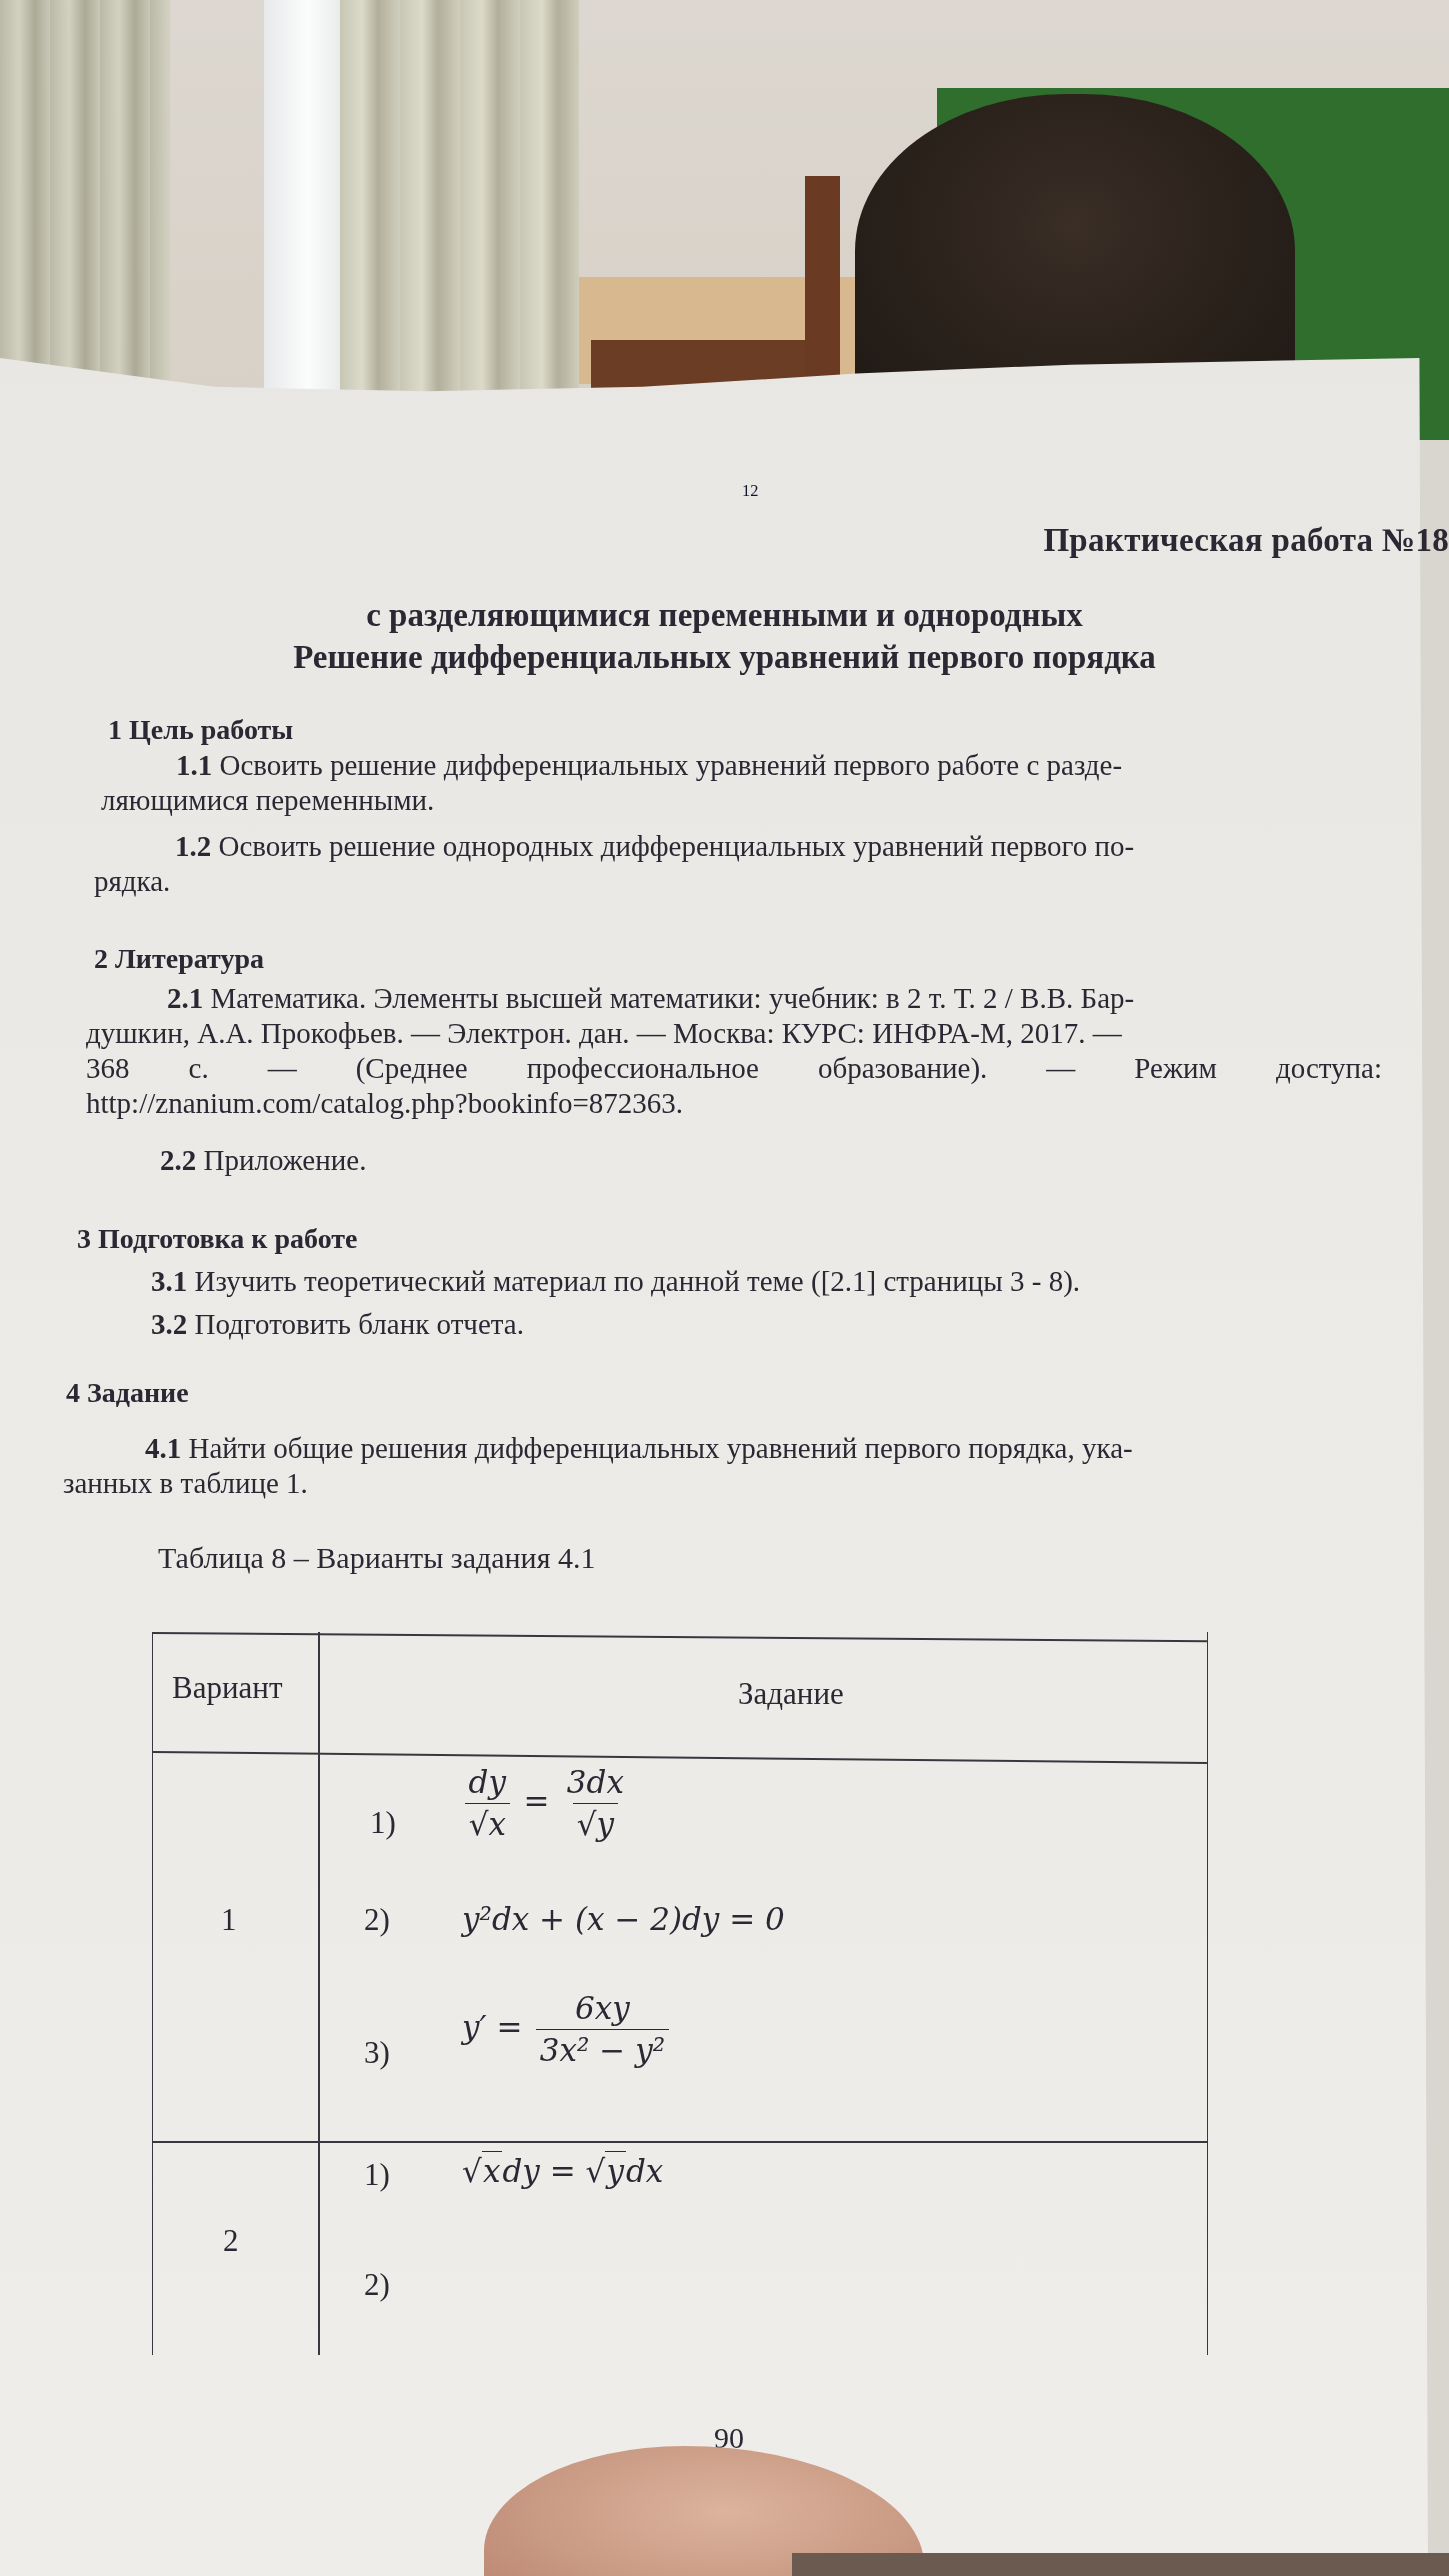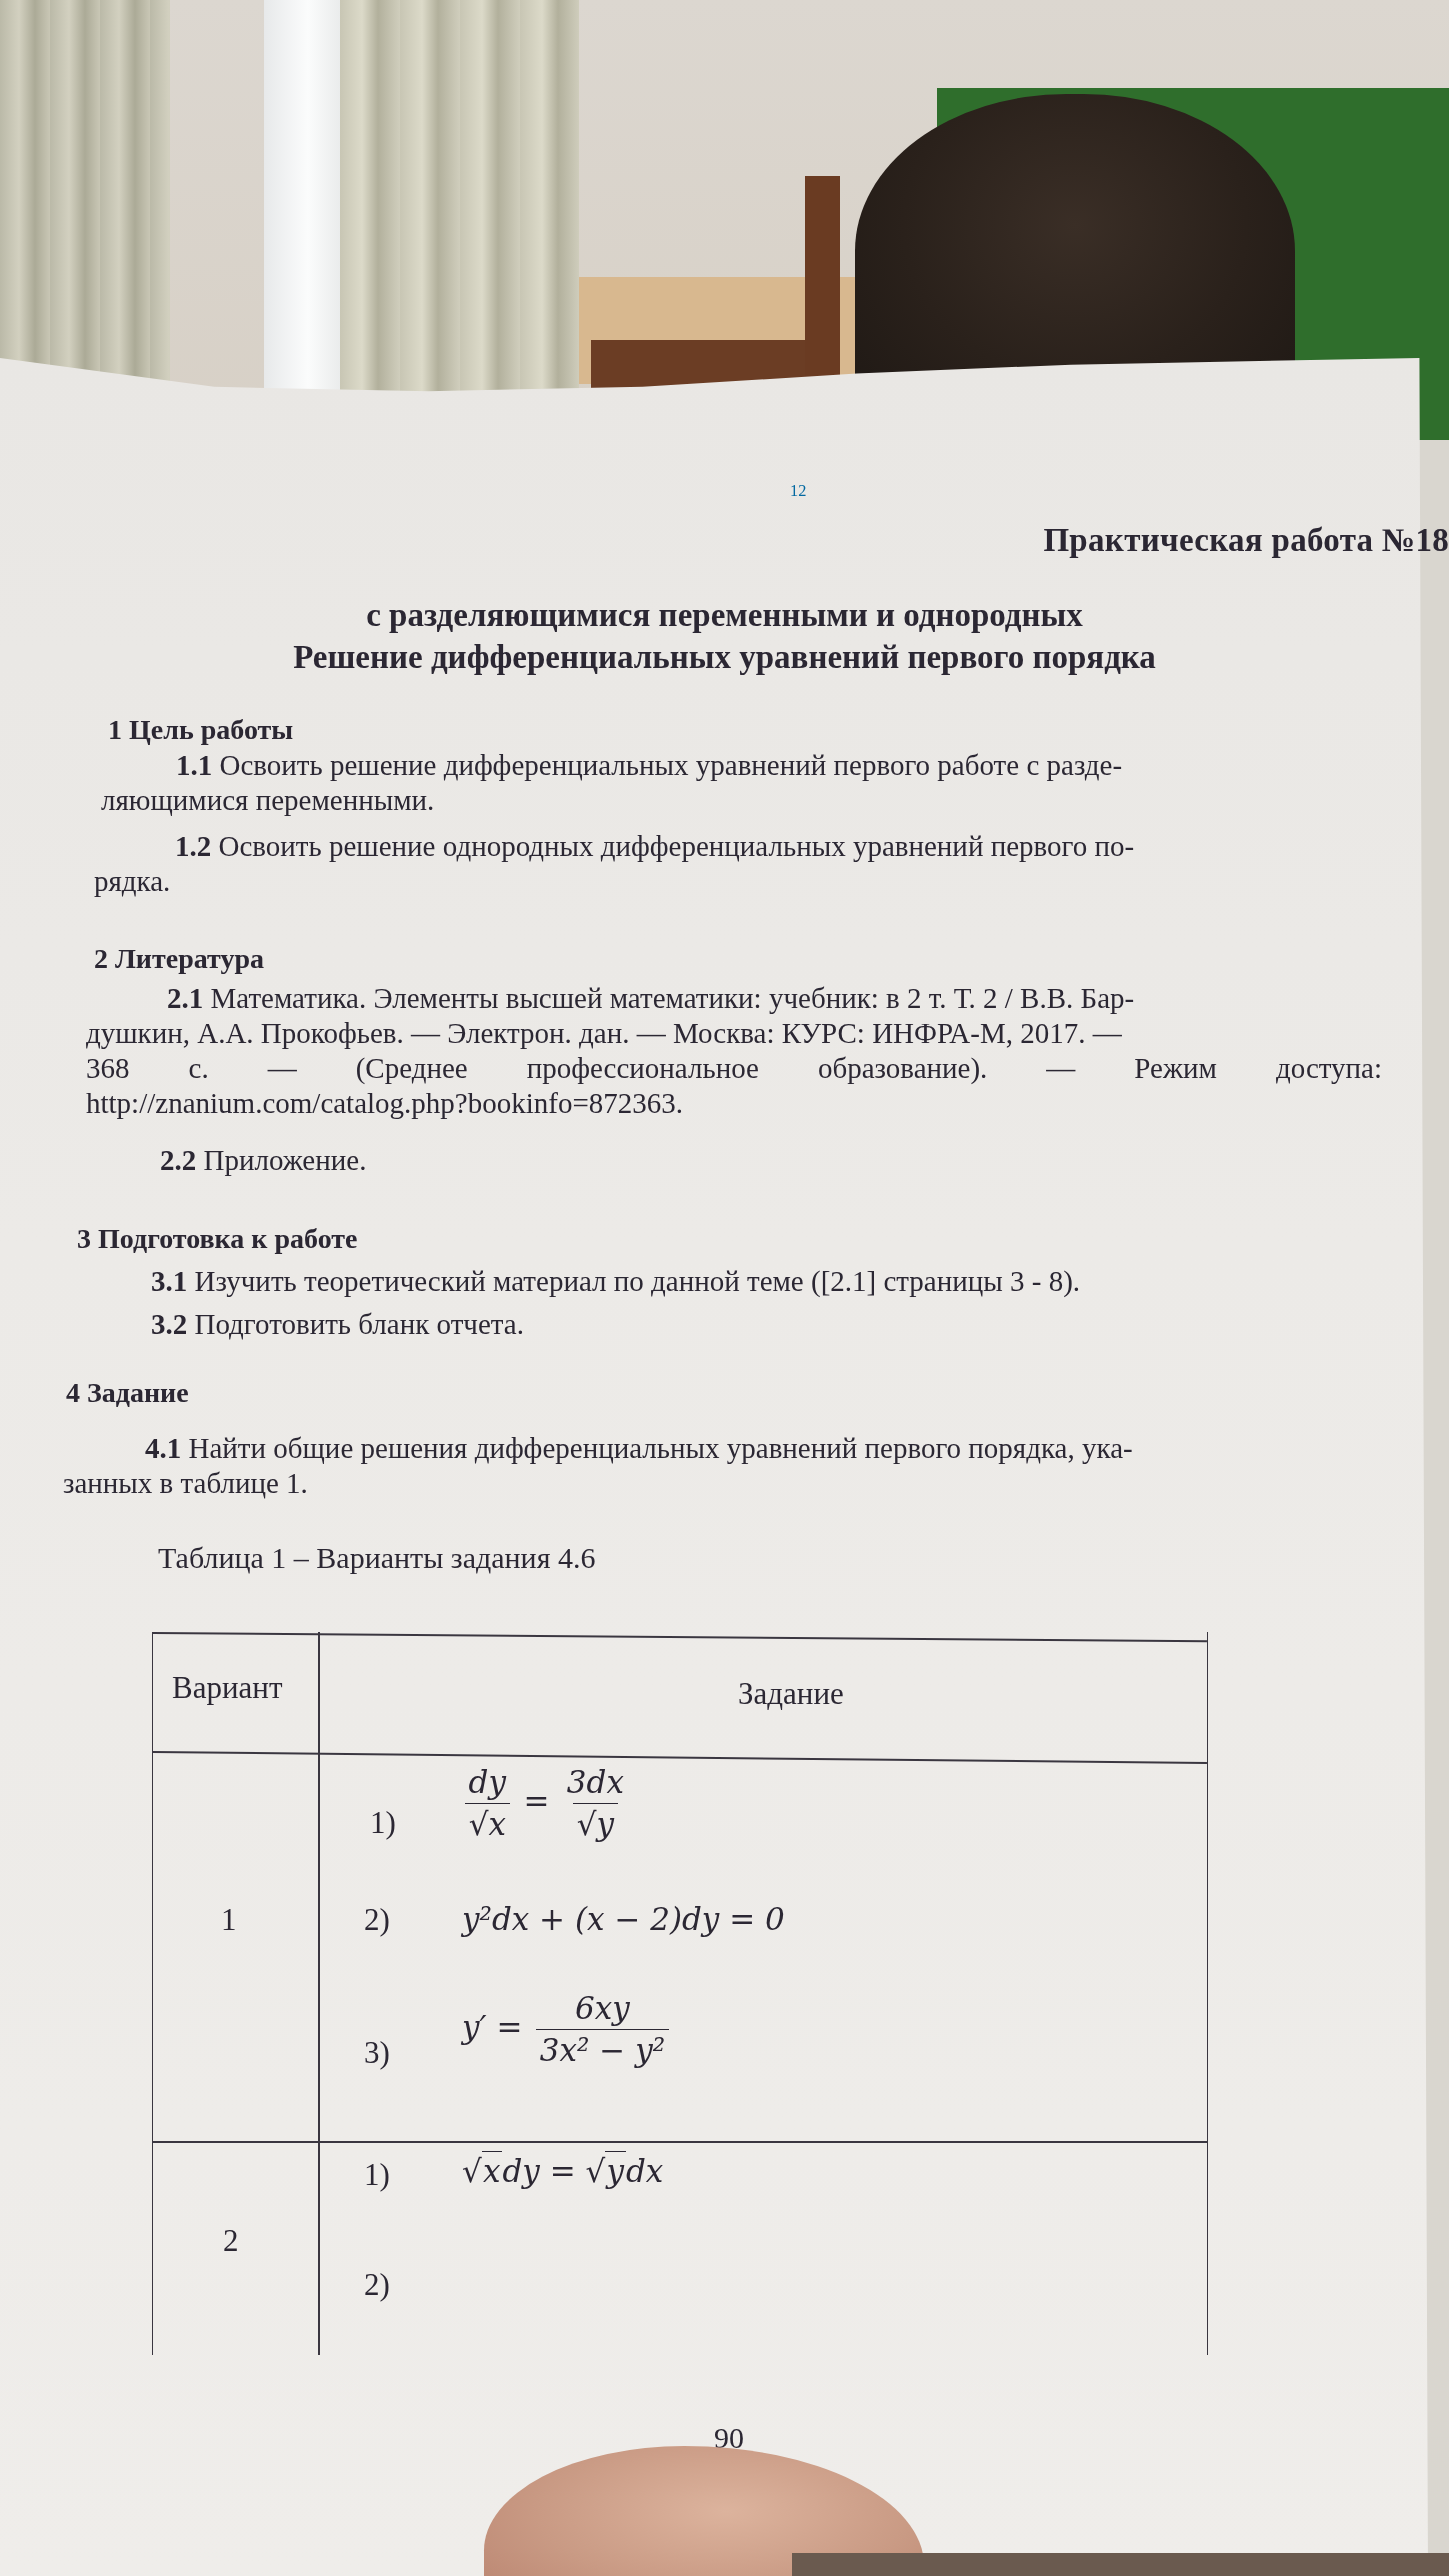--- a/index.html
+++ b/index.html
@@ -67,7 +67,7 @@
 
   .page-num-top {
     position: absolute; left: 742px; top: 481px;
-    font-size: 16.4px; color: #0369a1; margin-left: 48px;
+    font-size: 16.4px; color: #0f172a;
   }
 
   .title {

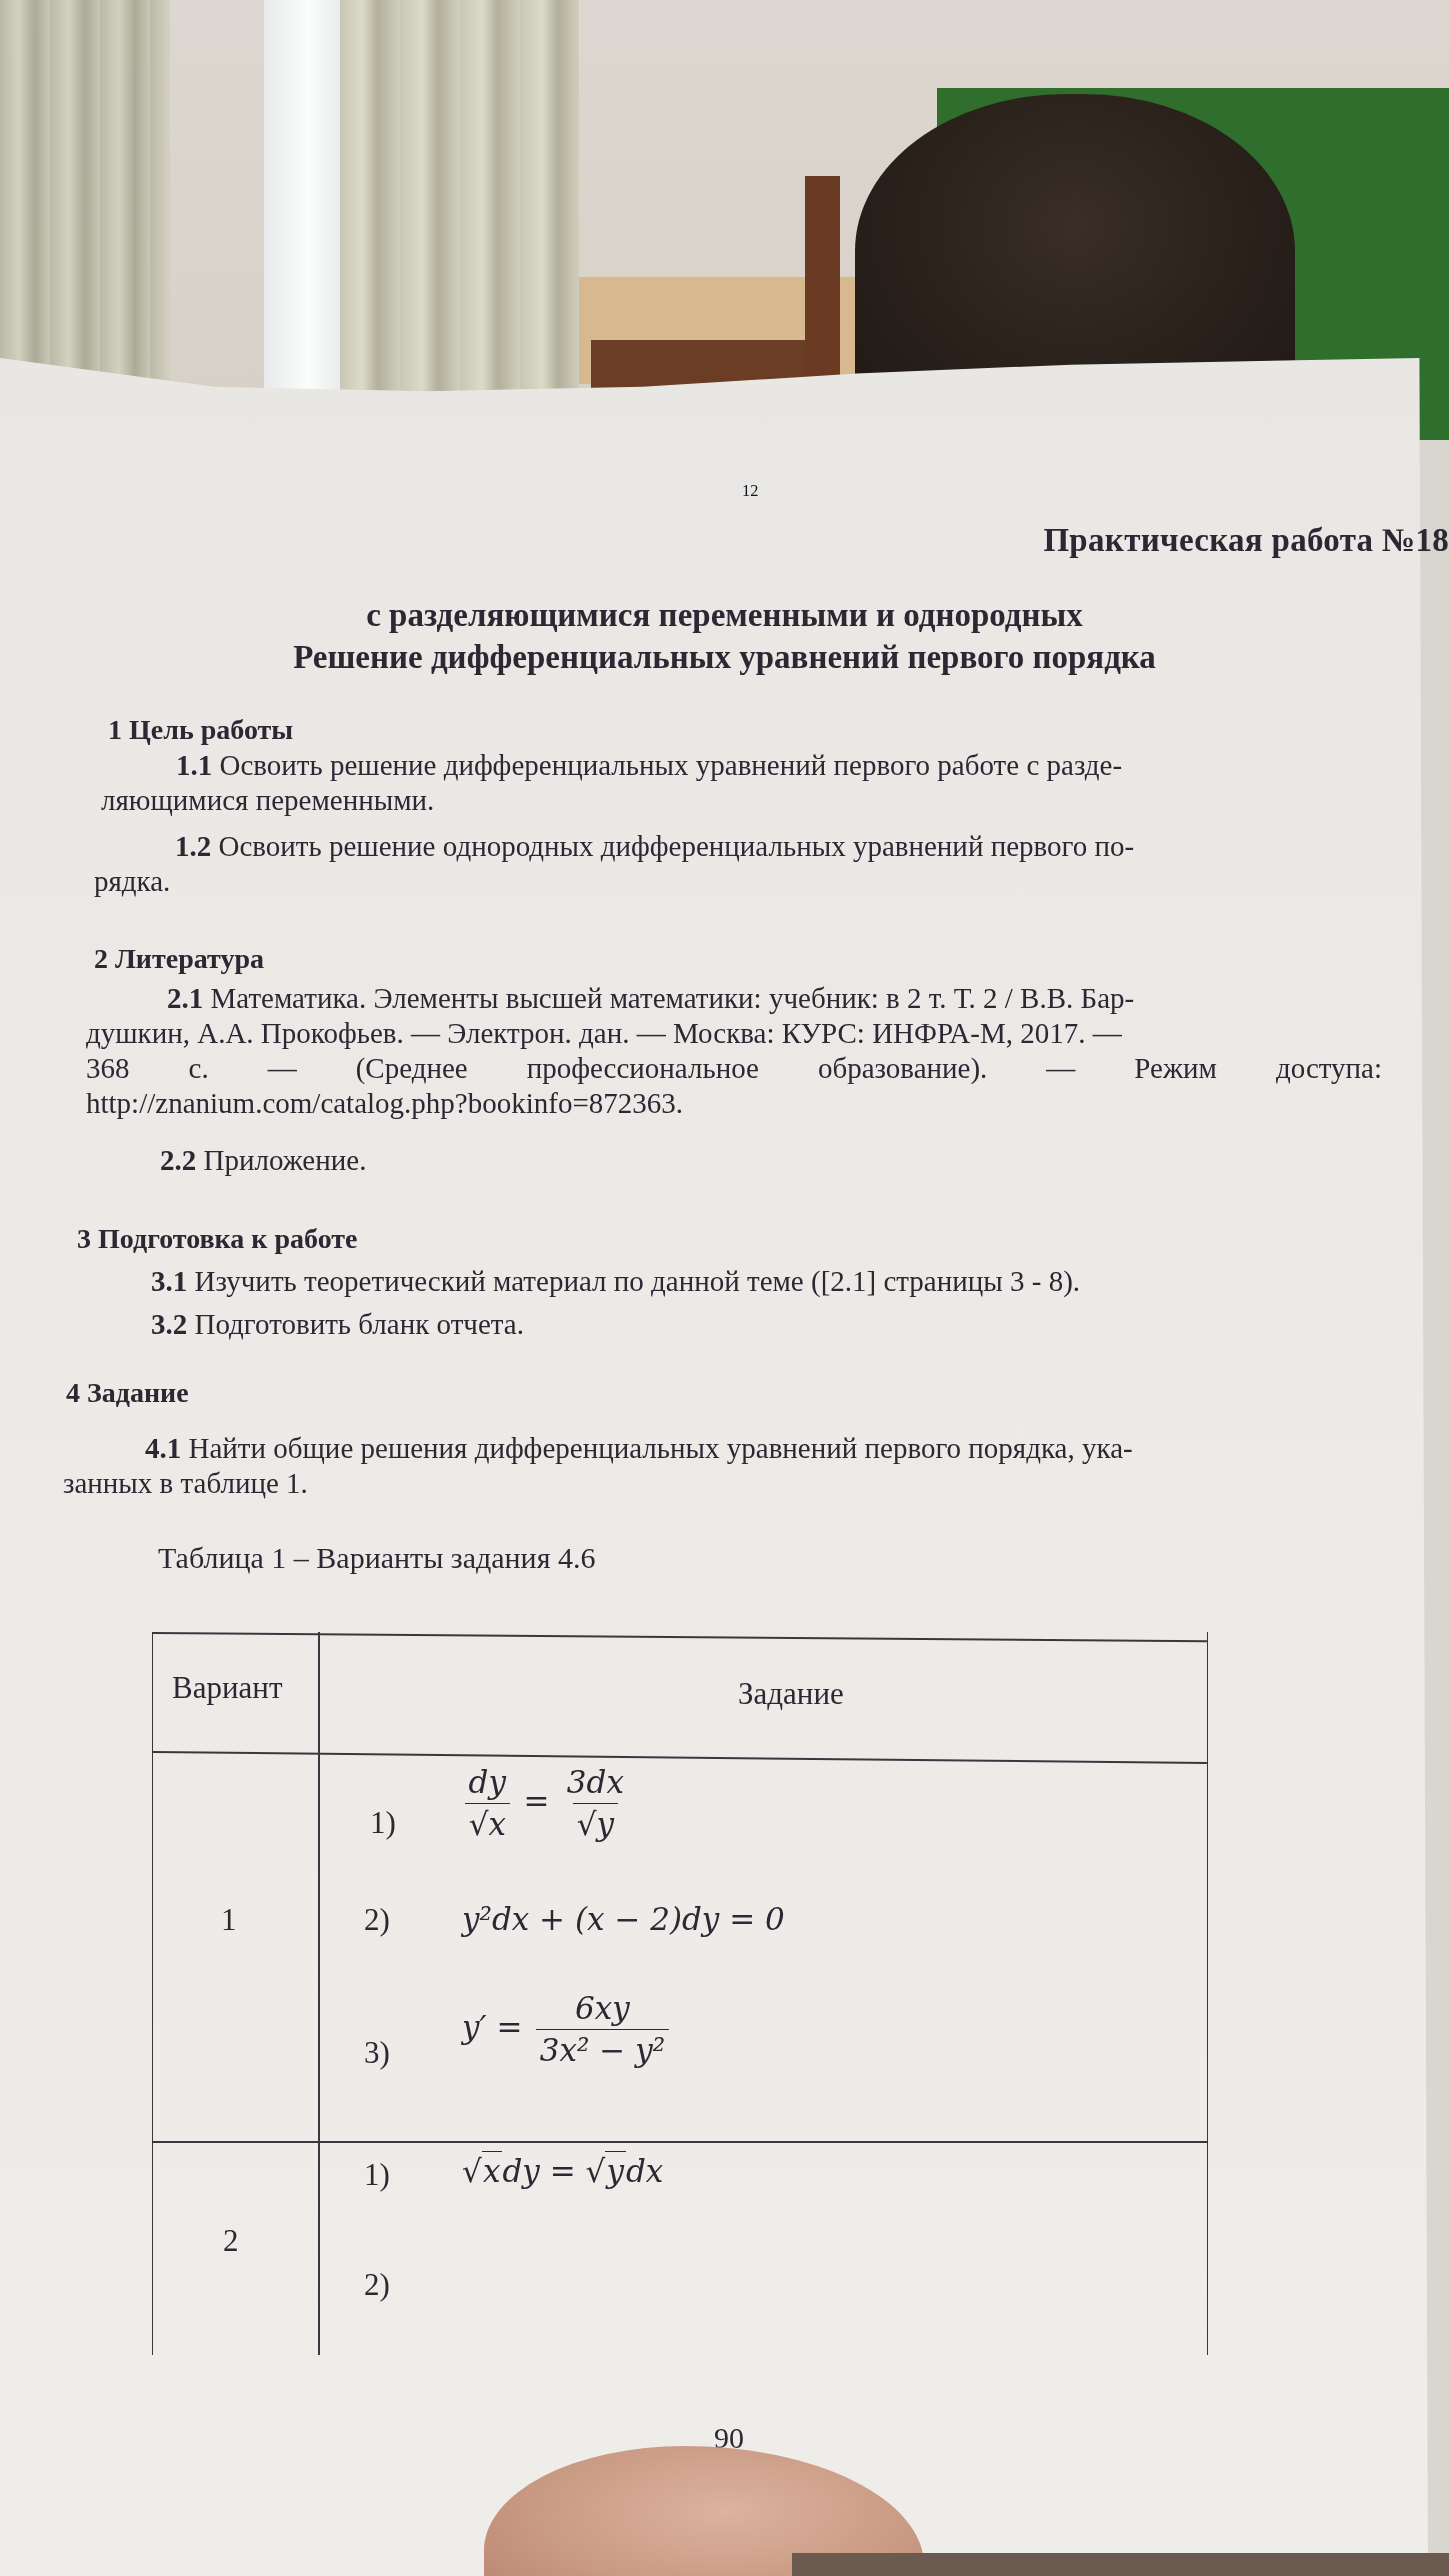--- a/index.html
+++ b/index.html
@@ -209,7 +209,7 @@
   <div>занных в таблице 1.</div>
 </div>
 
-<div class="caption">Таблица 1 – Варианты задания 4.6</div>
+<div class="caption">Таблица 8 – Варианты задания 4.1</div>
 
 <div class="tbl">
   <div class="hline" style="left:0; top:0; width:1054px; transform:rotate(0.45deg); transform-origin:left;"></div>

